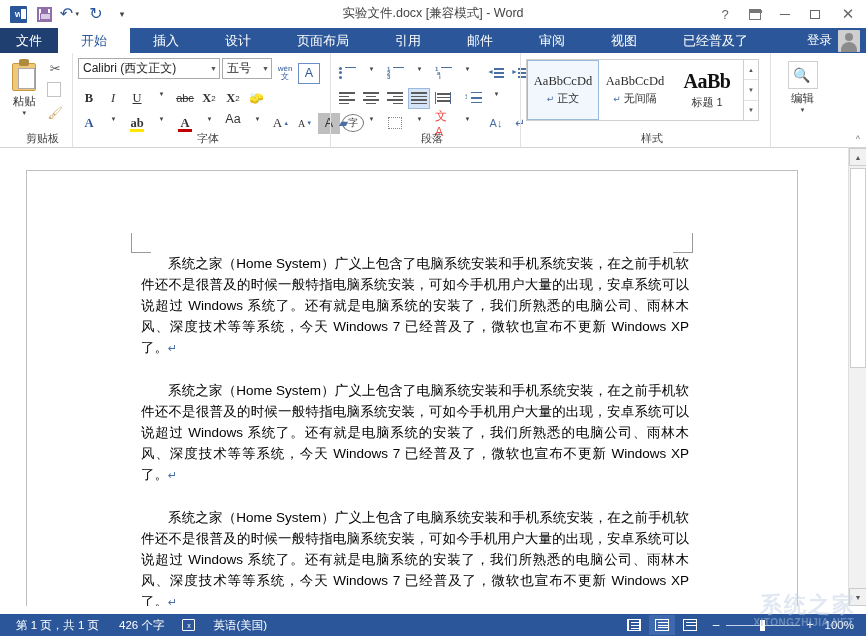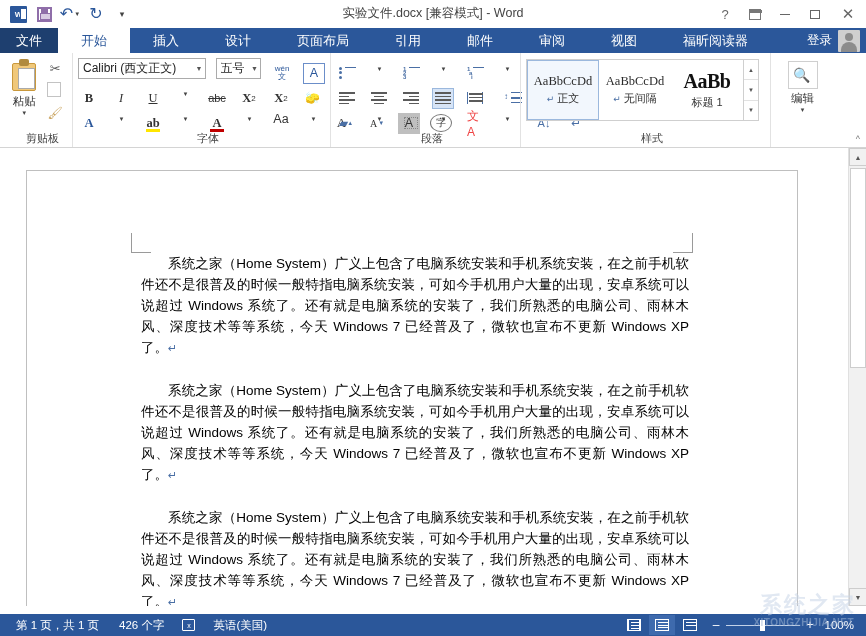--- a/index.html
+++ b/index.html
@@ -316,7 +316,7 @@
     <div class="tab">邮件</div>
     <div class="tab">审阅</div>
     <div class="tab">视图</div>
-    <div class="tab">福昕阅读器</div>
+    <div class="tab">已经普及了</div>
     <div class="tabstrip-right">
       <span class="signin">登录</span>
       <span class="avatar"></span>

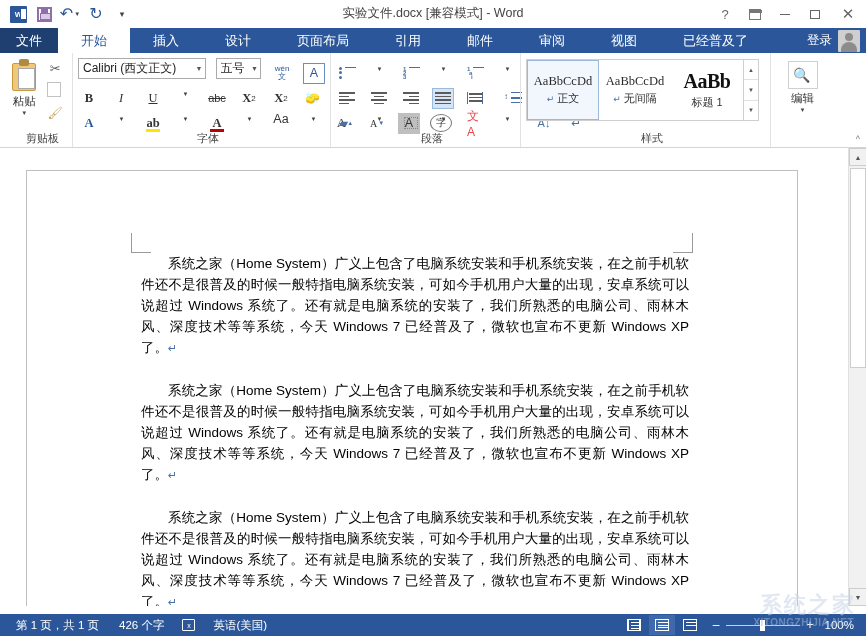--- a/index.html
+++ b/index.html
@@ -116,7 +116,7 @@
   
   .g-font { width: 258px; }
   .font-rows { display: flex; flex-direction: column; gap: 2px; width: 100%; }
-  .frow { display: flex; align-items: center; gap: 10px; height: 23px; }
+  .frow { display: flex; align-items: center; gap: 2px; height: 23px; }
   .combo {
     height: 21px; border: 1px solid #ababab; background: #fff;
     display: flex; align-items: center; padding: 0 2px 0 4px;

